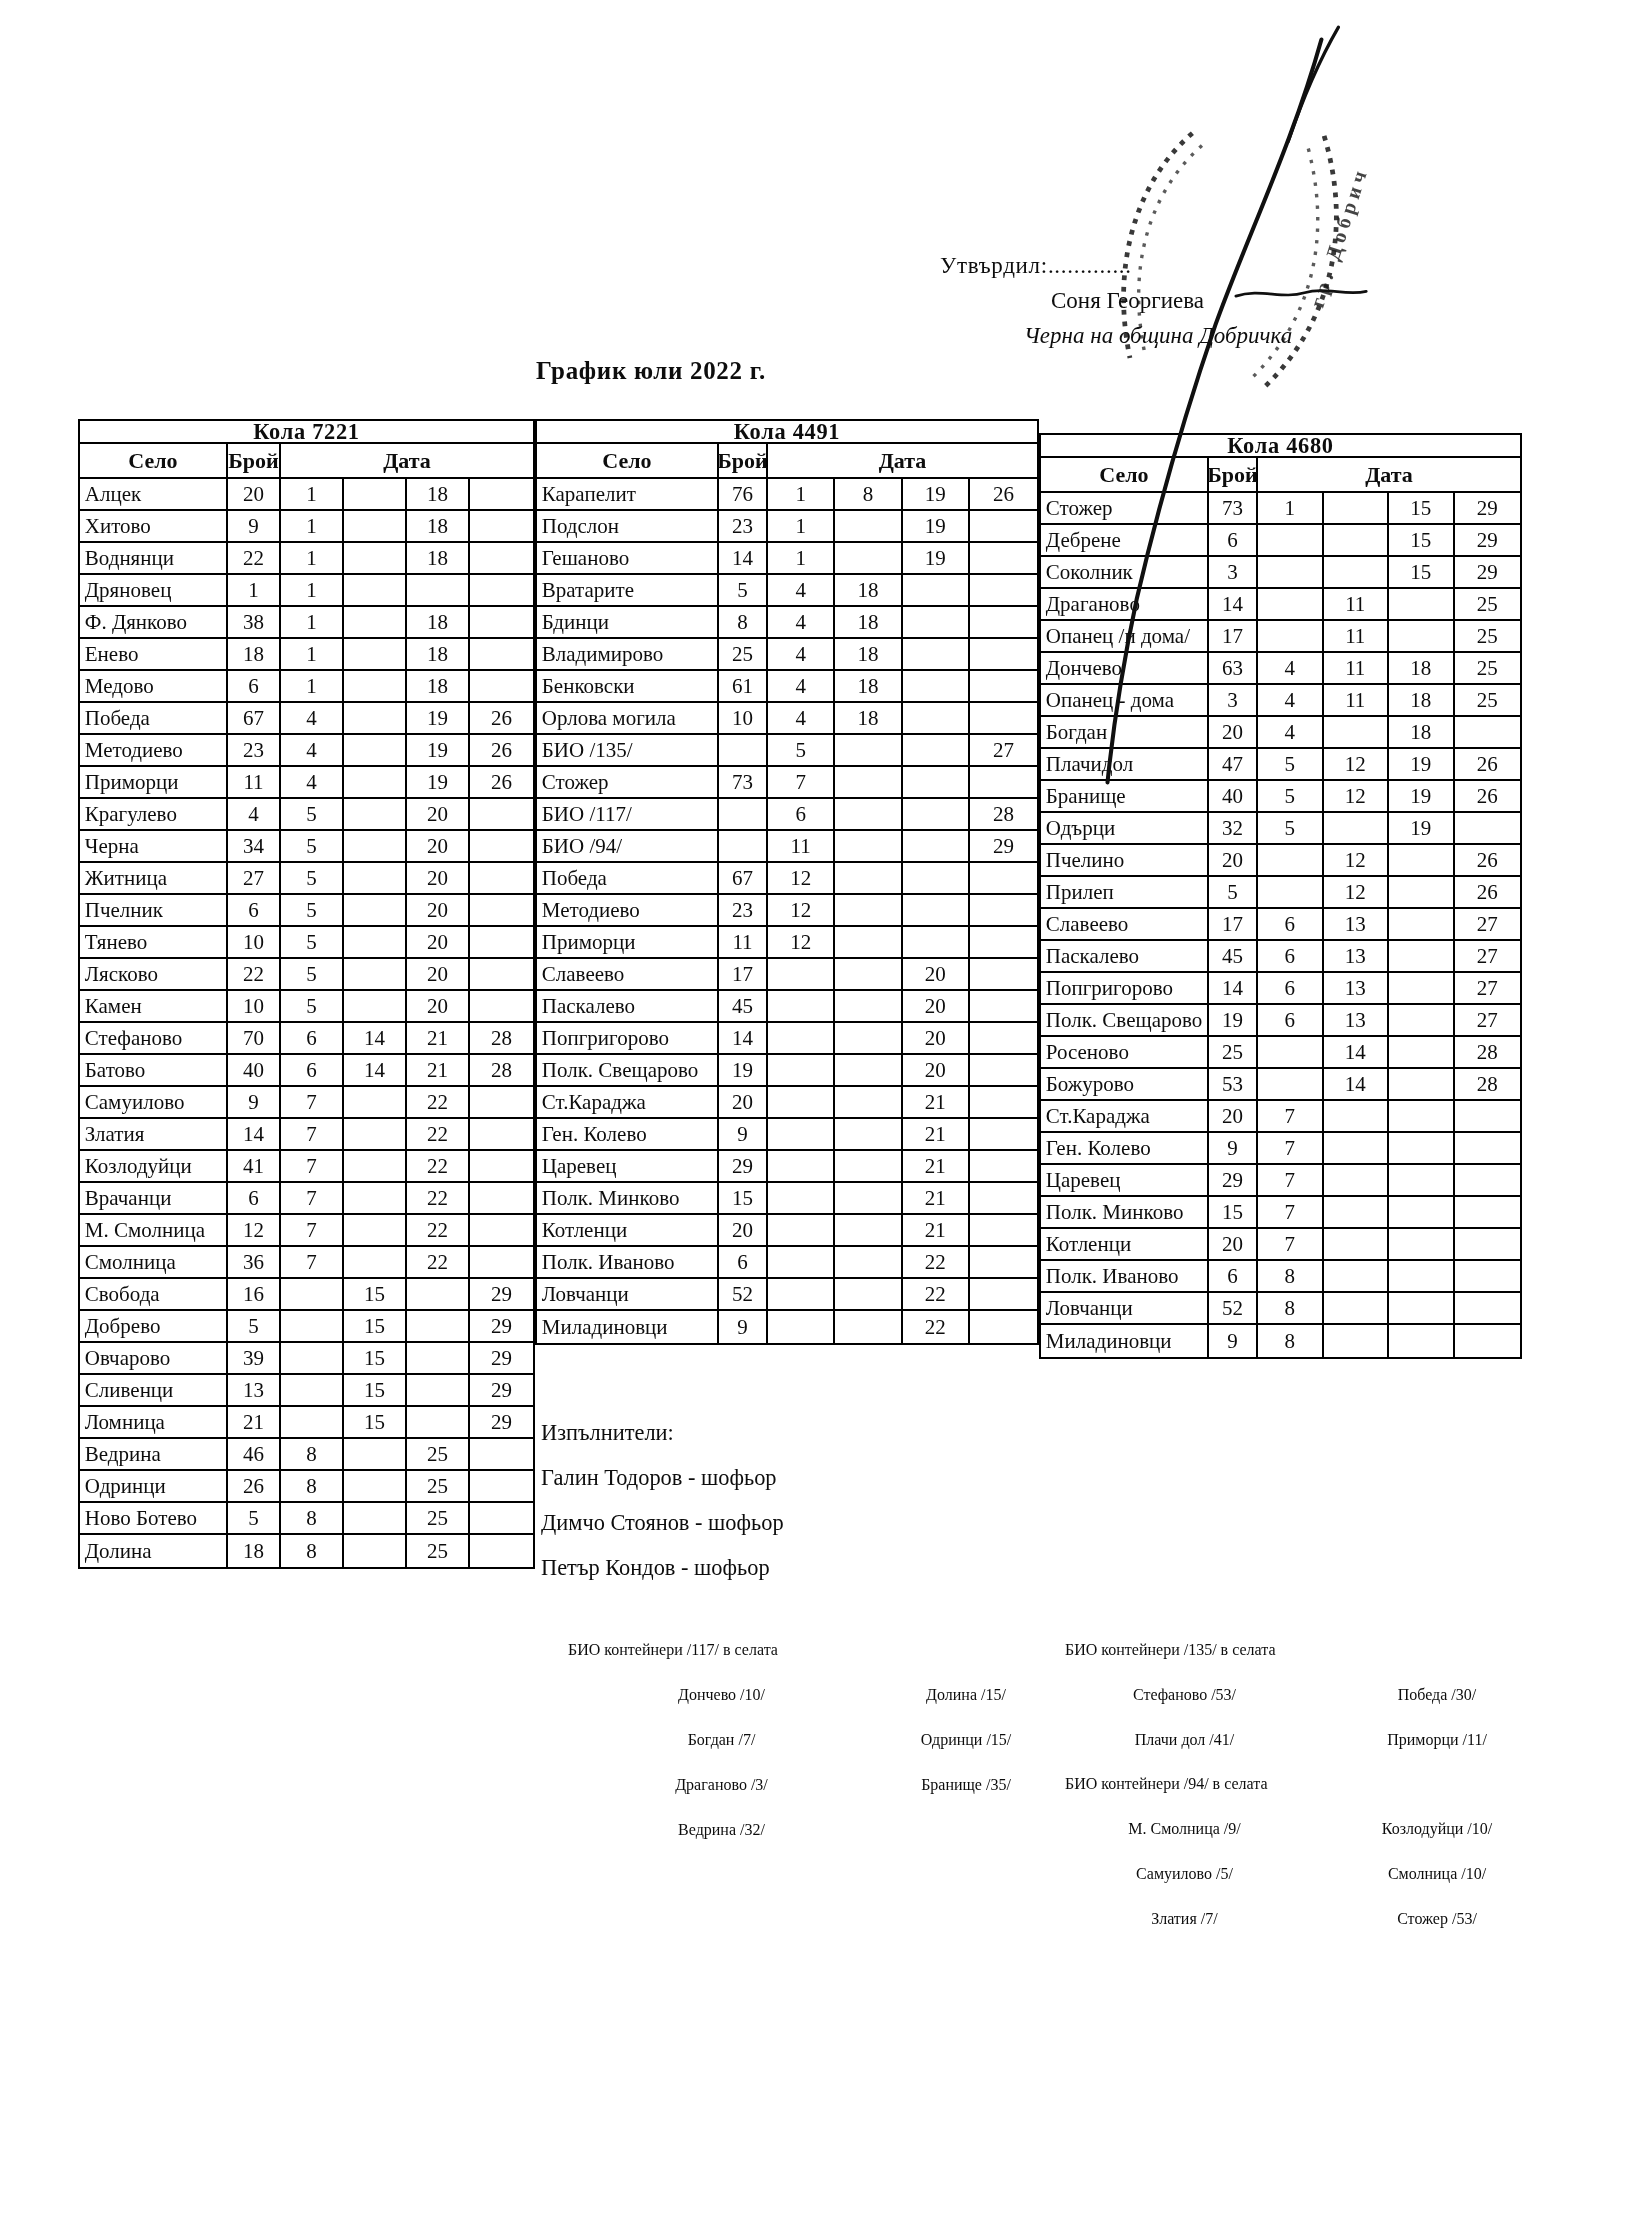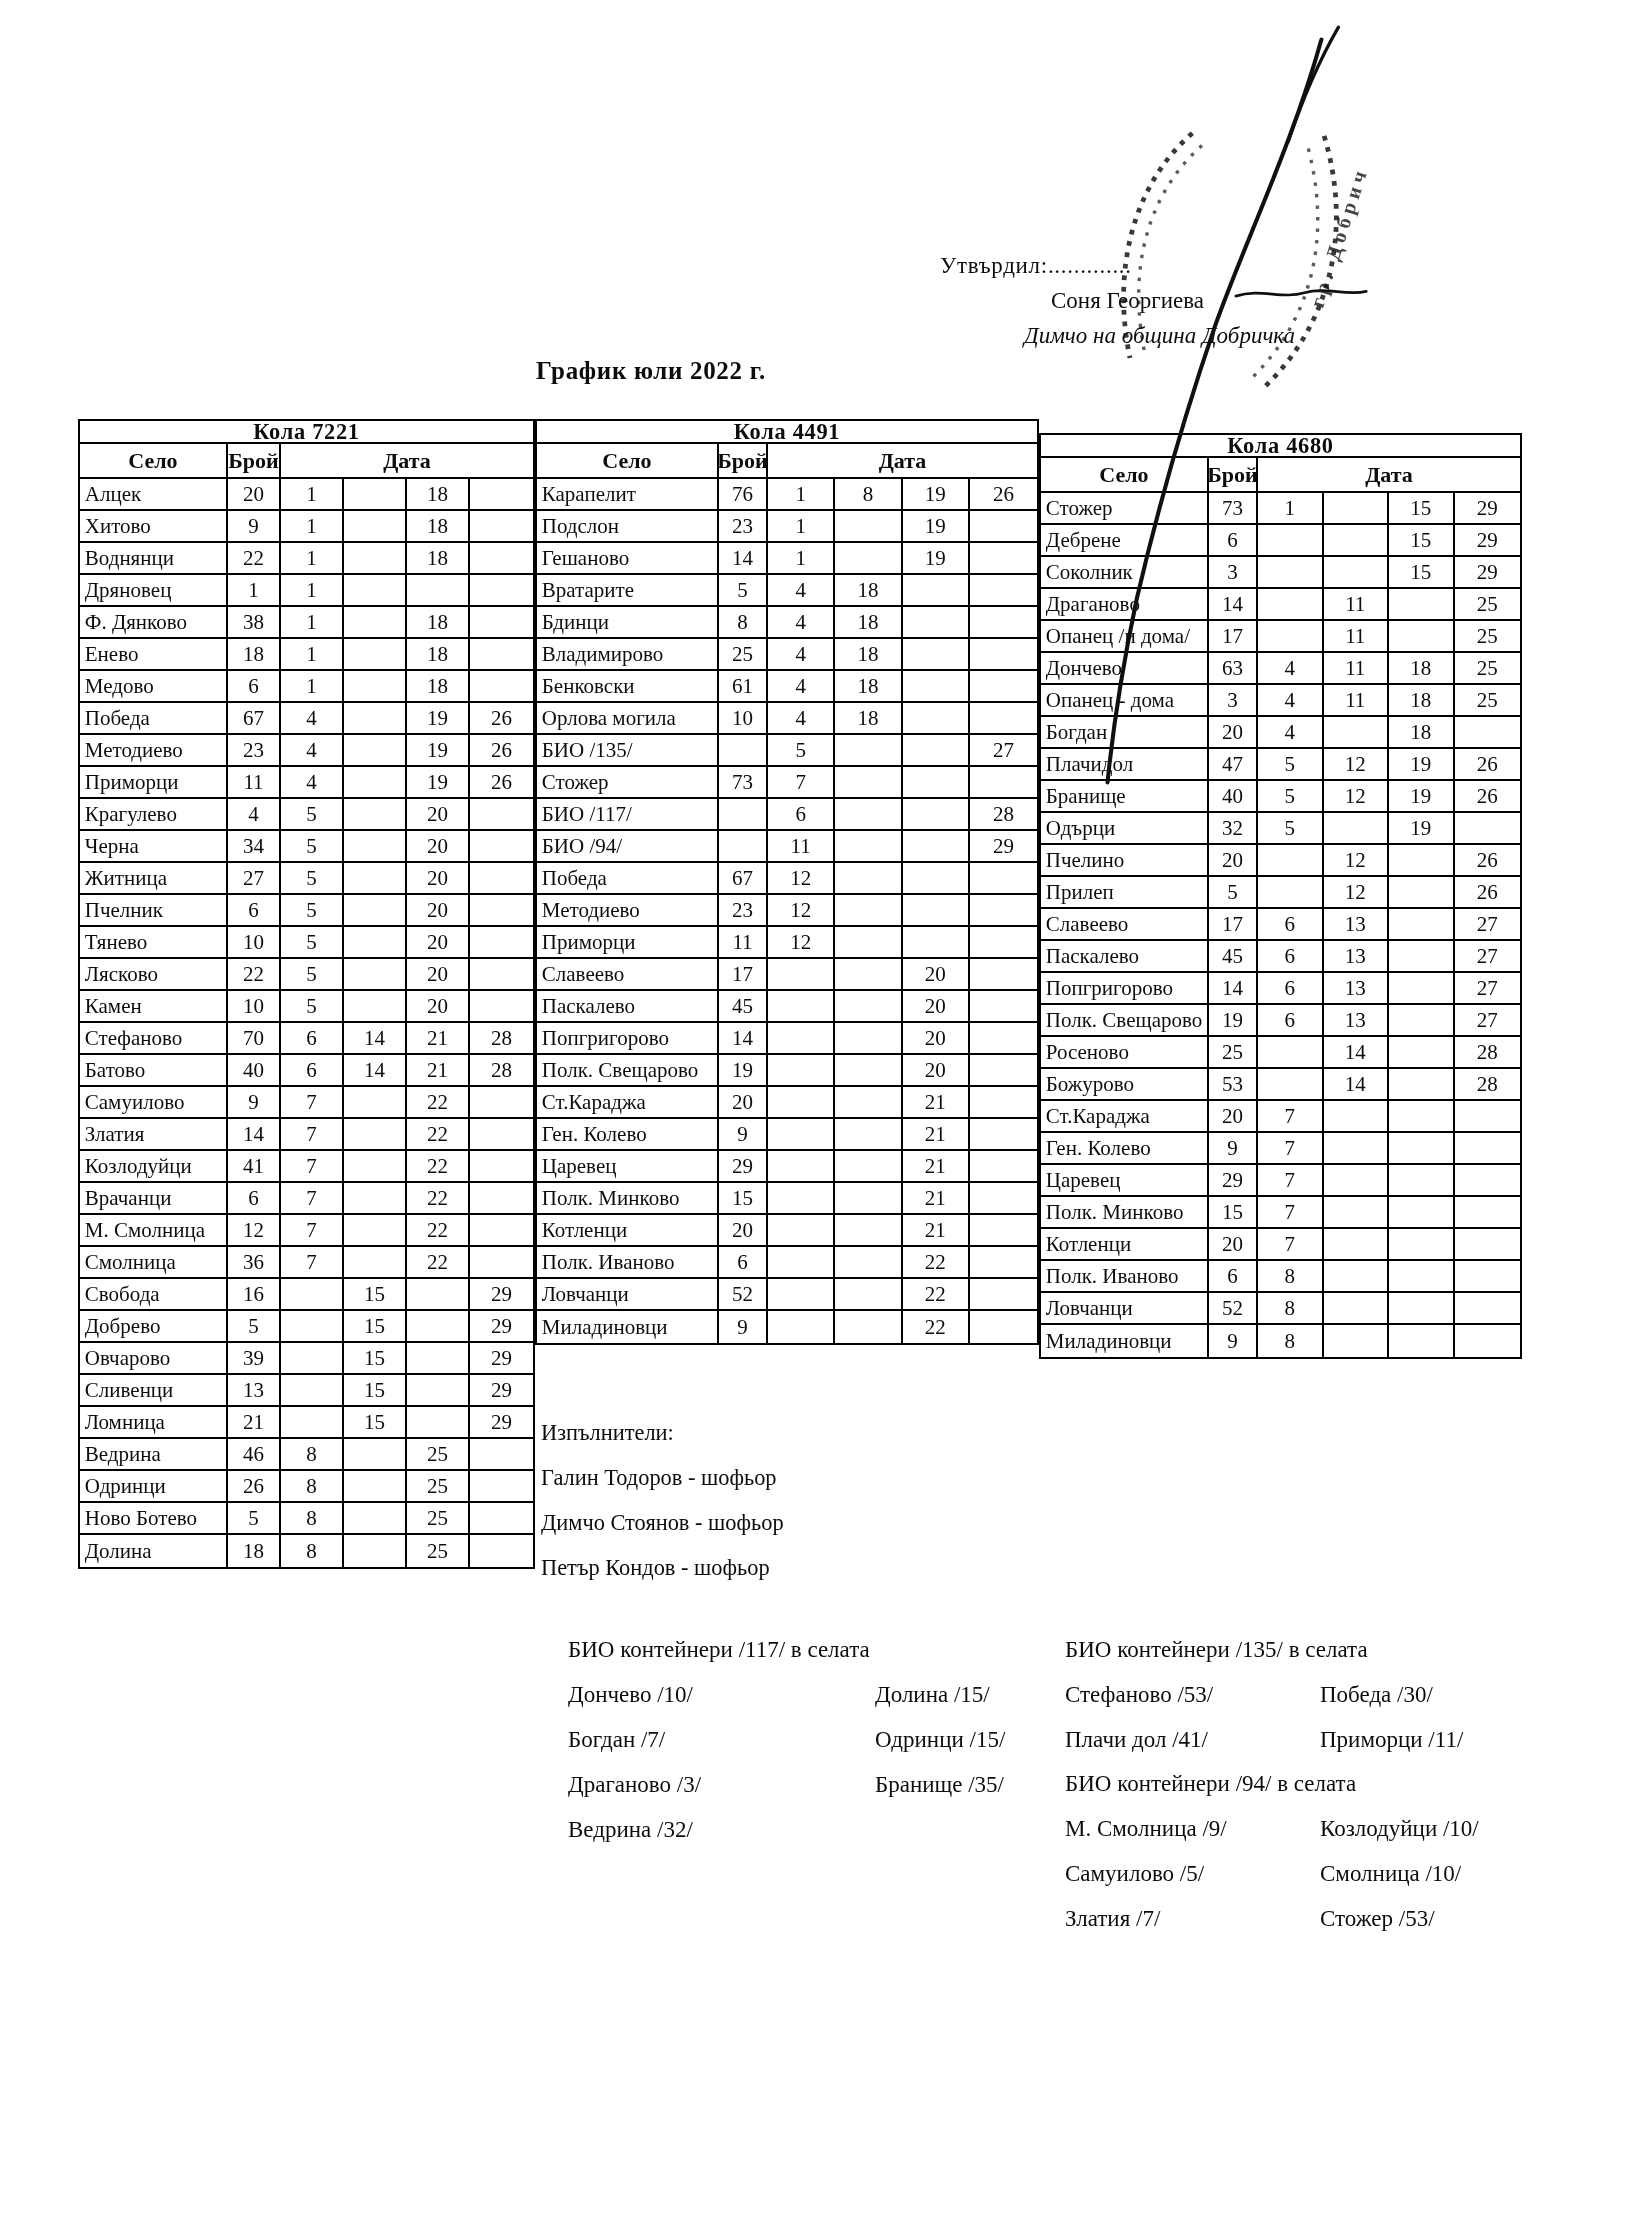--- a/index.html
+++ b/index.html
@@ -64,7 +64,7 @@
 
   <div class="abs approve-label">Утвърдил:.............</div>
   <div class="abs approver-name">Соня Георгиева</div>
-  <div class="abs approver-role">Димчо  на община Добричка</div>
+  <div class="abs approver-role">Черна  на община Добричка</div>
   <div class="abs doc-title">График юли 2022 г.</div>
 
   <section class="tbl tbl-1">

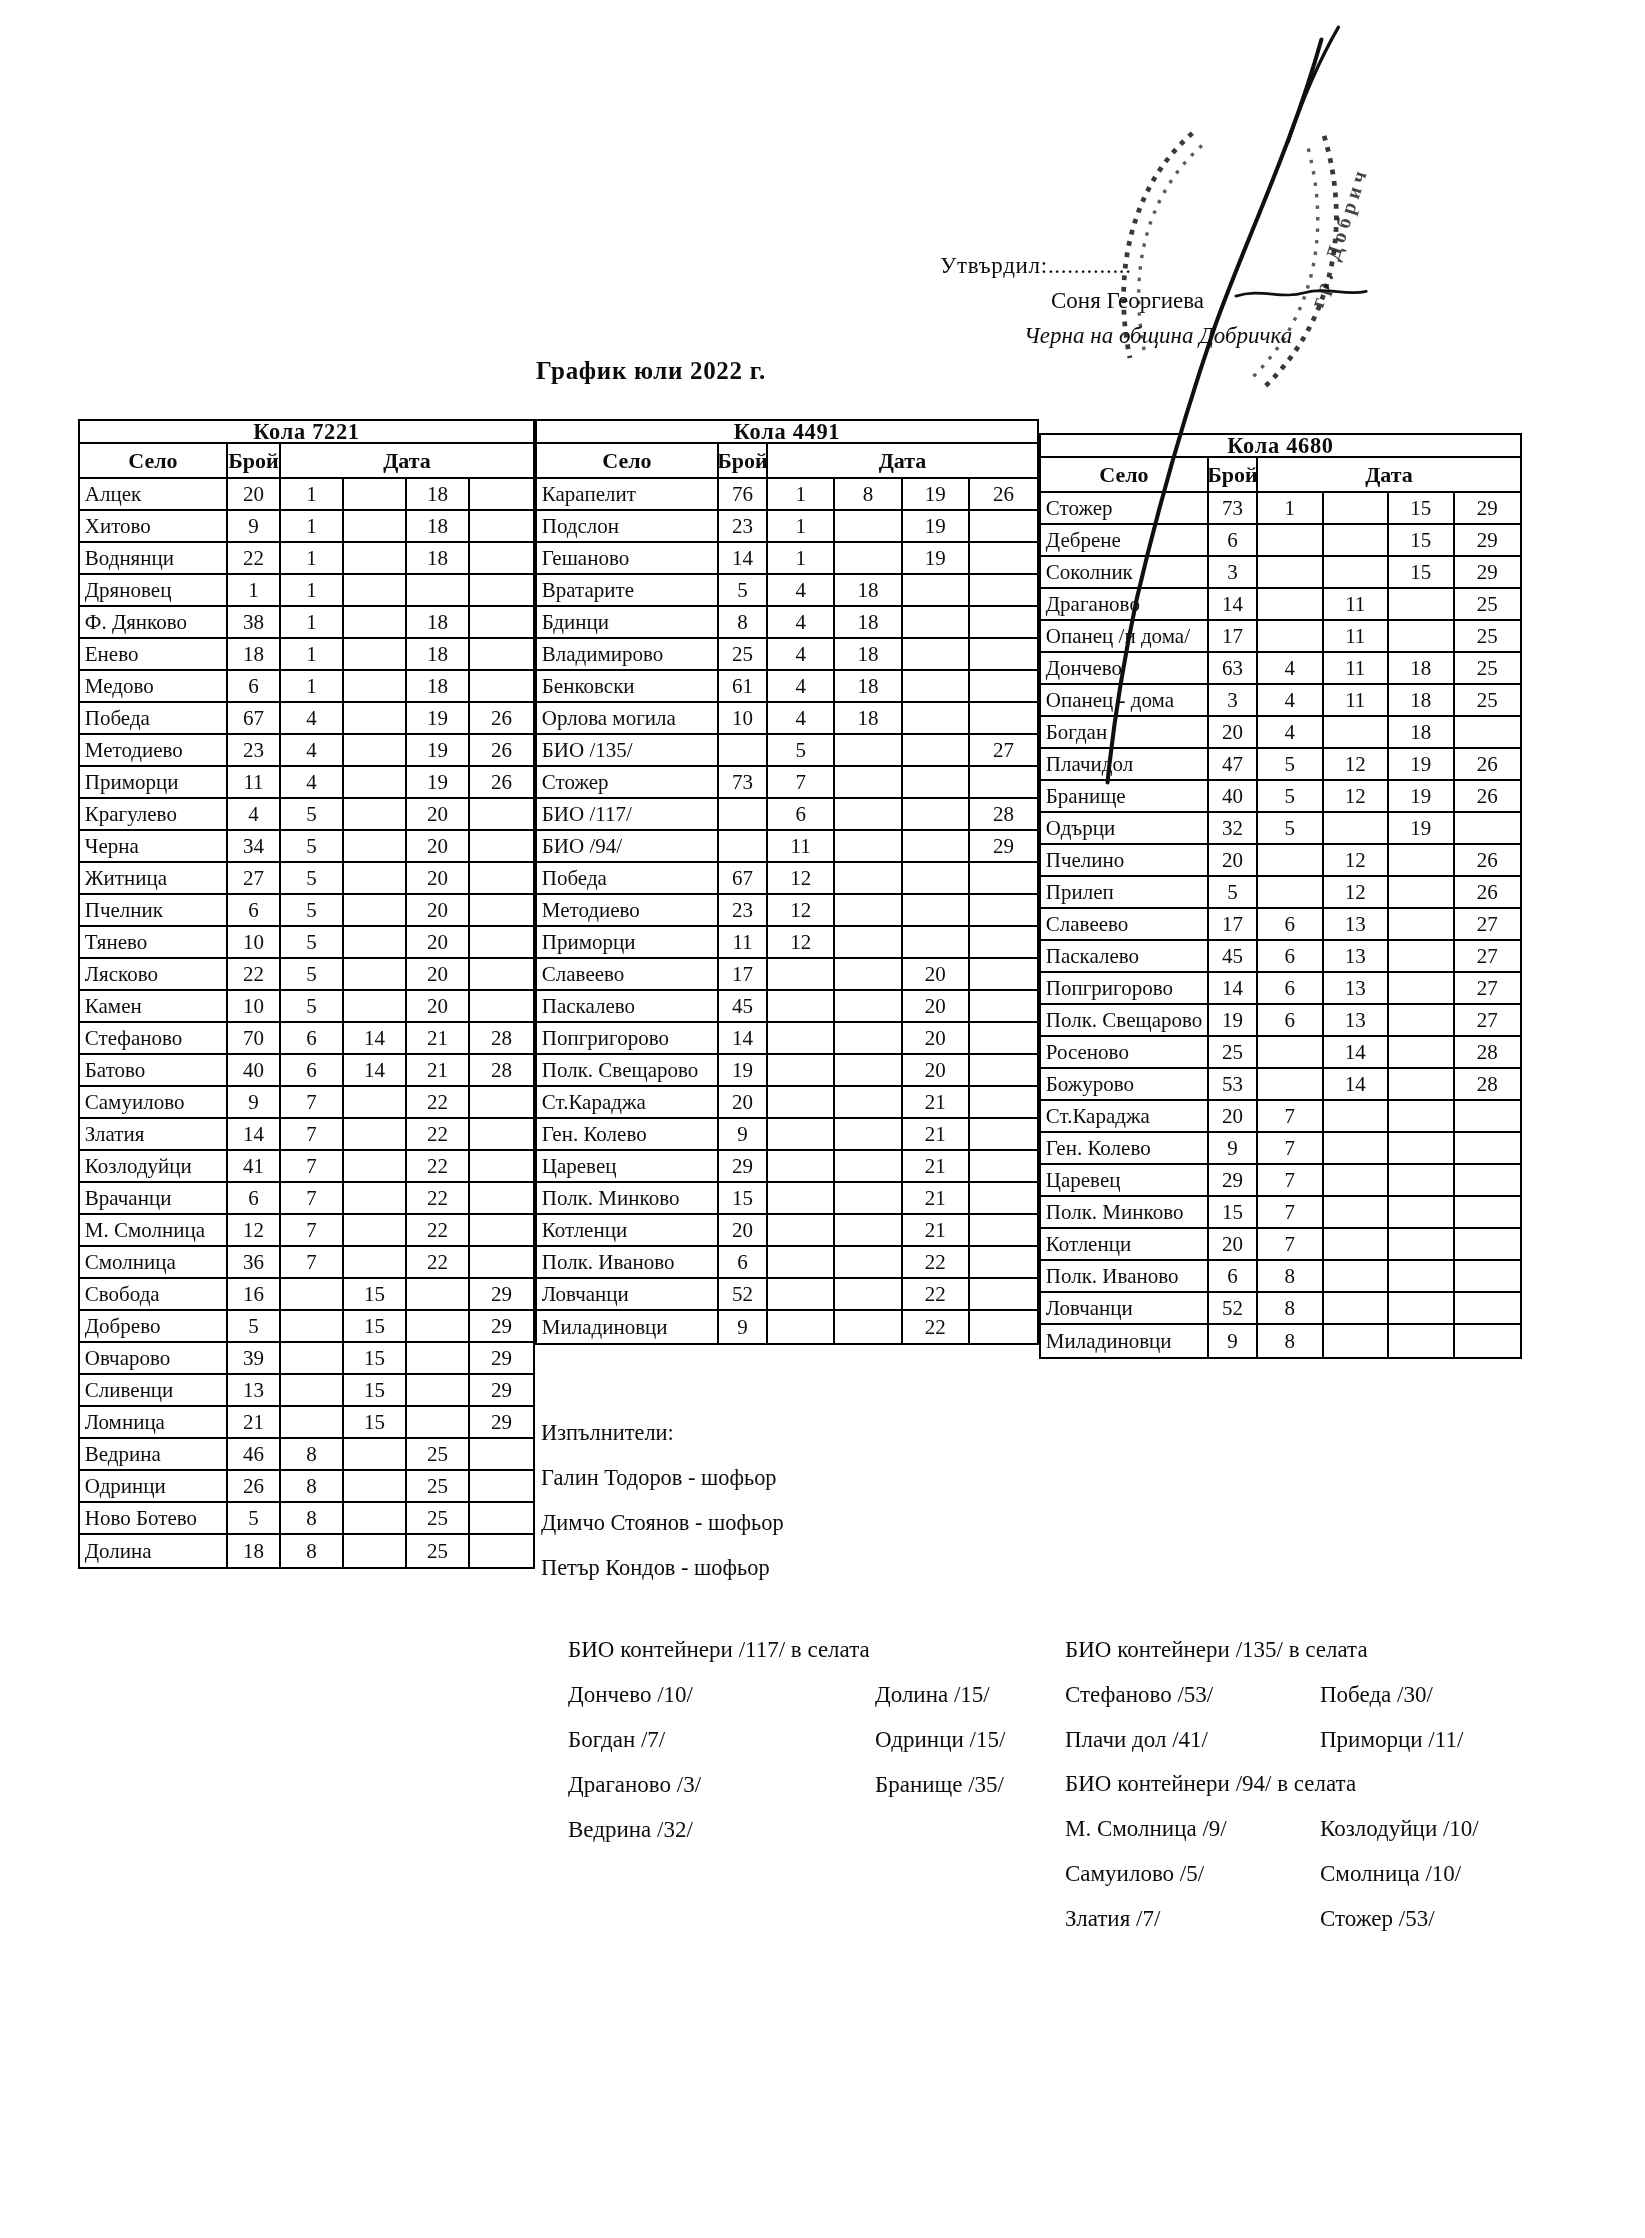--- a/index.html
+++ b/index.html
@@ -45,7 +45,7 @@
   .exec-heading { height:45px; display:flex; align-items:center; }
   .exec-line { height:45px; display:flex; align-items:center; }
 
-  .bio { font-size:23px; }
+  .bio { font-size:16px;text-align:center; }
   .bio-117 { left:568px;  top:1627px; width:489px; }
   .bio-135 { left:1065px; top:1627px; width:489px; }
   .bio-94  { left:1065px; top:1761px; width:489px; }

